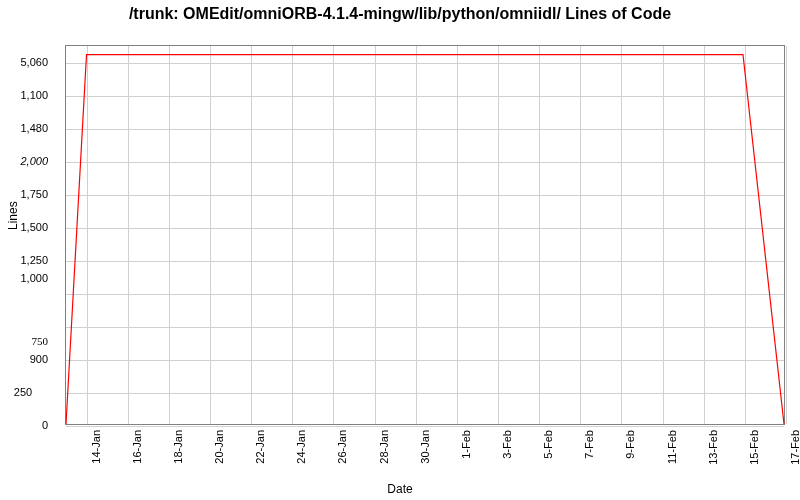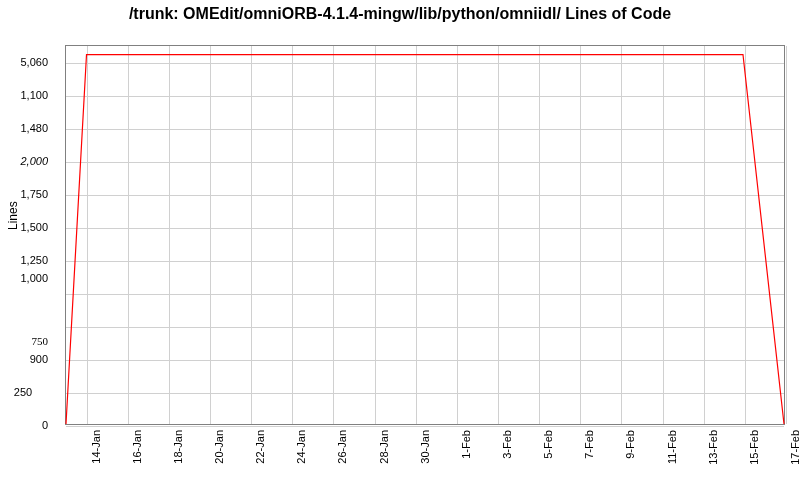--- a/index.html
+++ b/index.html
@@ -102,6 +102,7 @@
 
   <div class="title">/trunk: OMEdit/omniORB-4.1.4-mingw/lib/python/omniidl/ Lines of Code</div>
   <div class="ylabel">Lines</div>
+  <div class="xlabel">Date</div>
 
   <div class="plot-area">
     <div id="grid">

